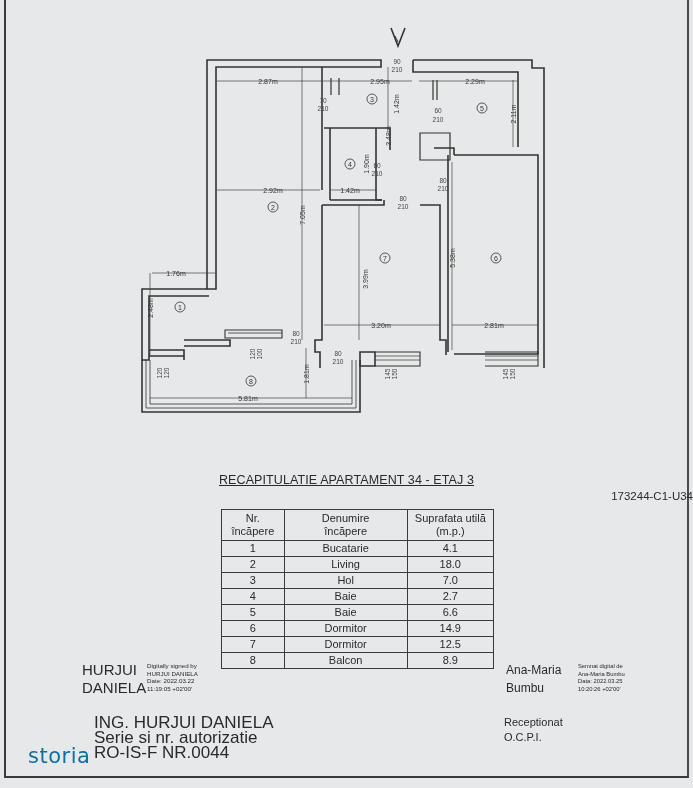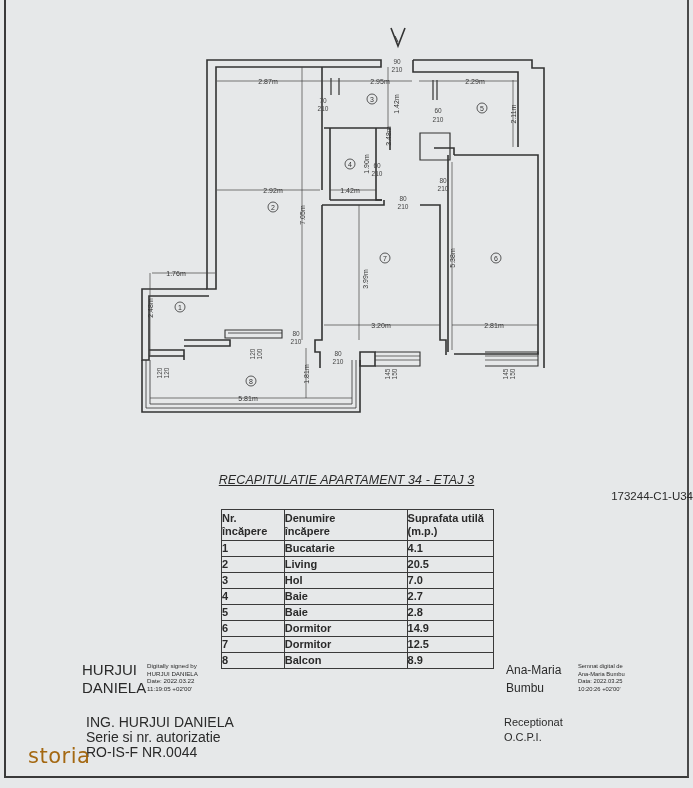--- a/index.html
+++ b/index.html
@@ -18,7 +18,7 @@
     position:absolute; left:0; width:693px; top:473px; text-align:center;
     font-size:12.5px; letter-spacing:0.1px;
   }
-  .title span { text-decoration:underline;font-style:italic; }
+  .title span { text-decoration:underline; }
   .subtitle {
     position:absolute; left:0; width:693px; top:490px; text-align:right; font-size:11.5px;
   }

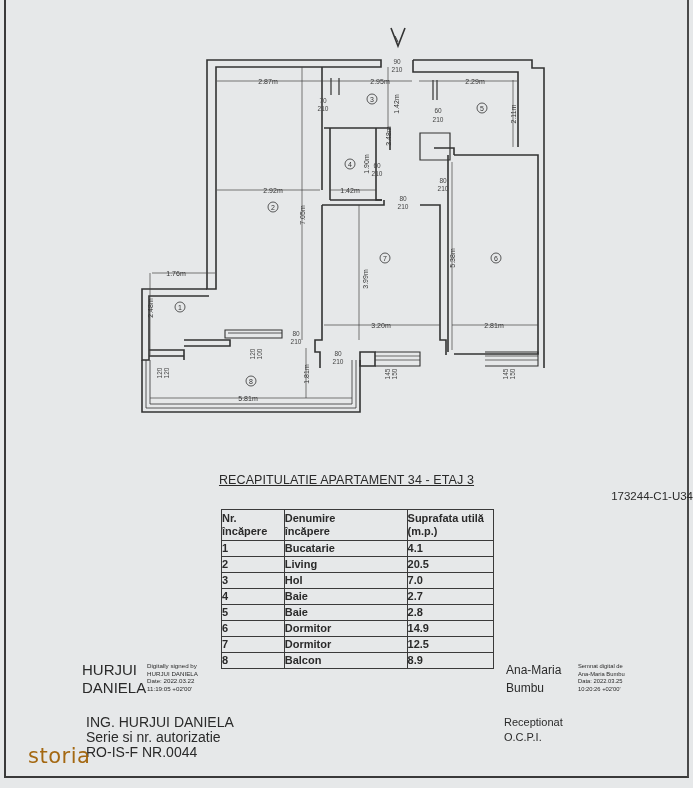--- a/index.html
+++ b/index.html
@@ -27,7 +27,7 @@
     border-collapse:collapse; font-size:11px;
   }
   table.recap td, table.recap th {
-    border:1.5px solid #3a3a3a; padding:0; text-align:left; font-weight:bold; line-height:15px;
+    border:1.5px solid #3a3a3a; padding:0; text-align:center; font-weight:normal; line-height:15px;
   }
   table.recap th { line-height:13px; padding:2px 0; }
   .c1 { width:62px; } .c2 { width:123px;margin-left:25px; } .c3 { width:86px; }

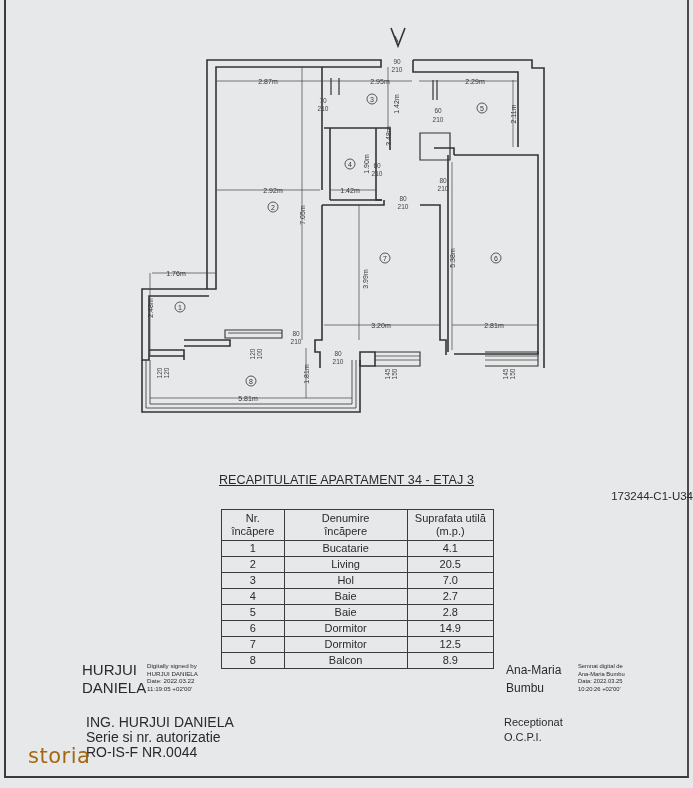--- a/index.html
+++ b/index.html
@@ -194,7 +194,7 @@
   <tr>
         <td>2</td>
         <td>Living</td>
-        <td>20.5</td>
+        <td>18.0</td>
       </tr>
   <tr>
         <td>3</td>

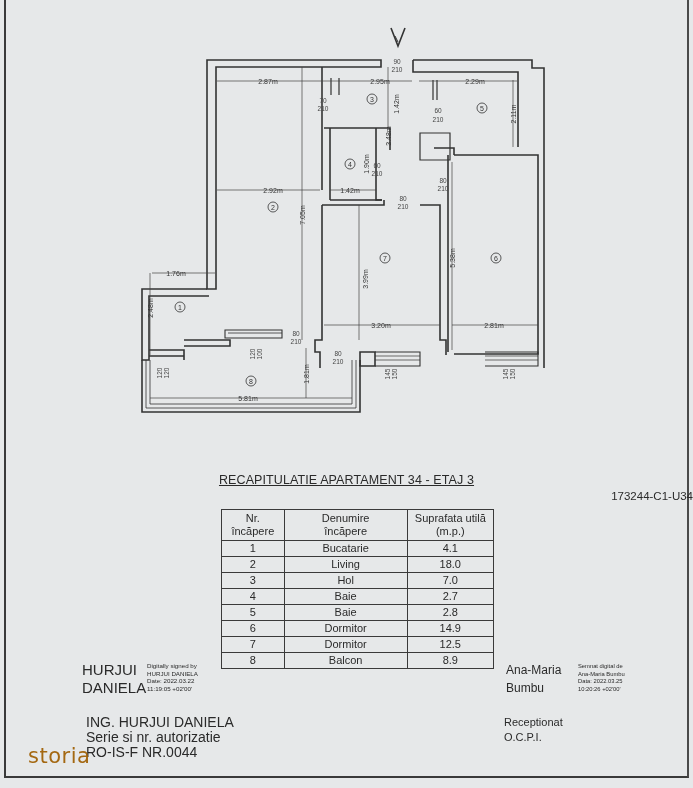--- a/index.html
+++ b/index.html
@@ -209,7 +209,7 @@
   <tr>
         <td>5</td>
         <td>Baie</td>
-        <td>2.8</td>
+        <td>6.6</td>
       </tr>
   <tr>
         <td>6</td>

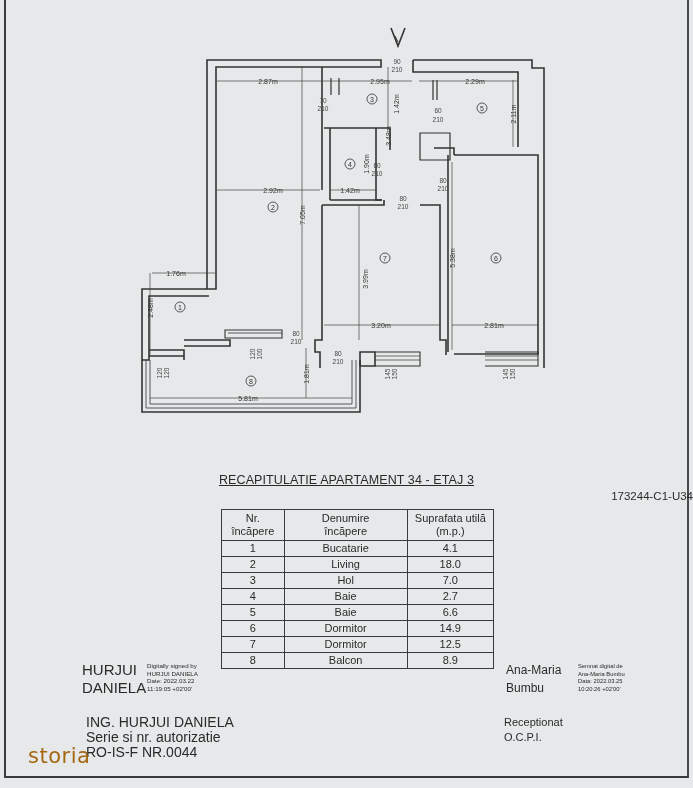--- a/index.html
+++ b/index.html
@@ -33,7 +33,7 @@
   .c1 { width:62px; } .c2 { width:123px;margin-left:25px; } .c3 { width:86px; }
   .sig-left-name { position:absolute; left:82px; top:661px; font-size:15px; line-height:18px; }
   .sig-left-meta { position:absolute; left:147px; top:662px; font-size:6.2px; line-height:7.5px; }
-  .eng { position:absolute; left:86px; top:715px; font-size:14px; line-height:15px; }
+  .eng { position:absolute; left:94px; top:715px; font-size:17px; line-height:15px; }
   .sig-right-name { position:absolute; left:506px; top:661px; font-size:12px; line-height:18px; }
   .sig-right-meta { position:absolute; left:578px; top:663px; font-size:5.8px; line-height:7.5px; }
   .recv { position:absolute; left:504px; top:715px; font-size:11px; line-height:15px; }

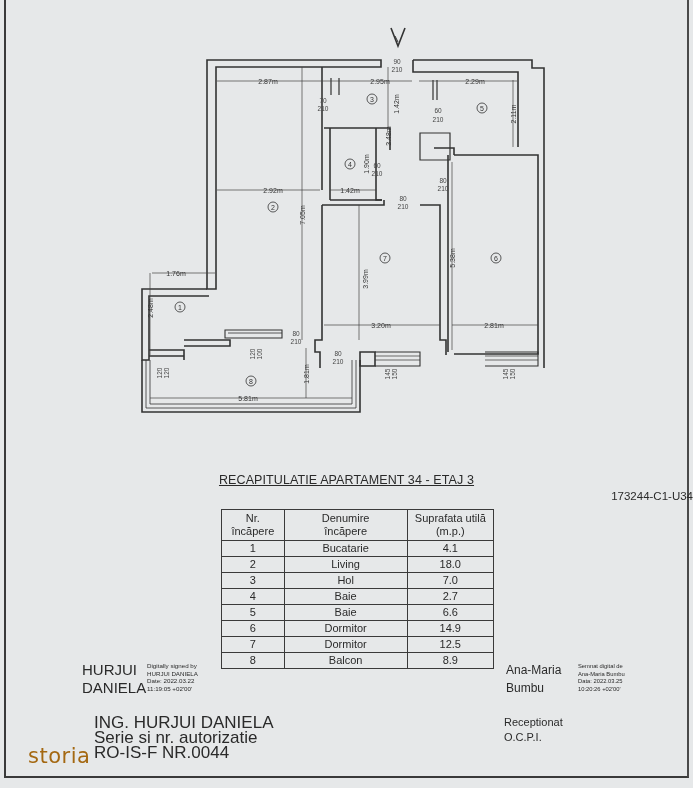--- a/index.html
+++ b/index.html
@@ -38,7 +38,7 @@
   .sig-right-meta { position:absolute; left:578px; top:663px; font-size:5.8px; line-height:7.5px; }
   .recv { position:absolute; left:504px; top:715px; font-size:11px; line-height:15px; }
   .watermark {
-    position:absolute; left:28px; top:744px; font-size:21px; color:#a16207; letter-spacing:0.5px;
+    position:absolute; left:28px; top:744px; font-size:21px; color:#0369a1; letter-spacing:0.5px;
     font-family:"DejaVu Sans", sans-serif; opacity:0.95;
   }
   .dim { font-size:7px; fill:#333; font-family:"Liberation Sans", sans-serif; }

